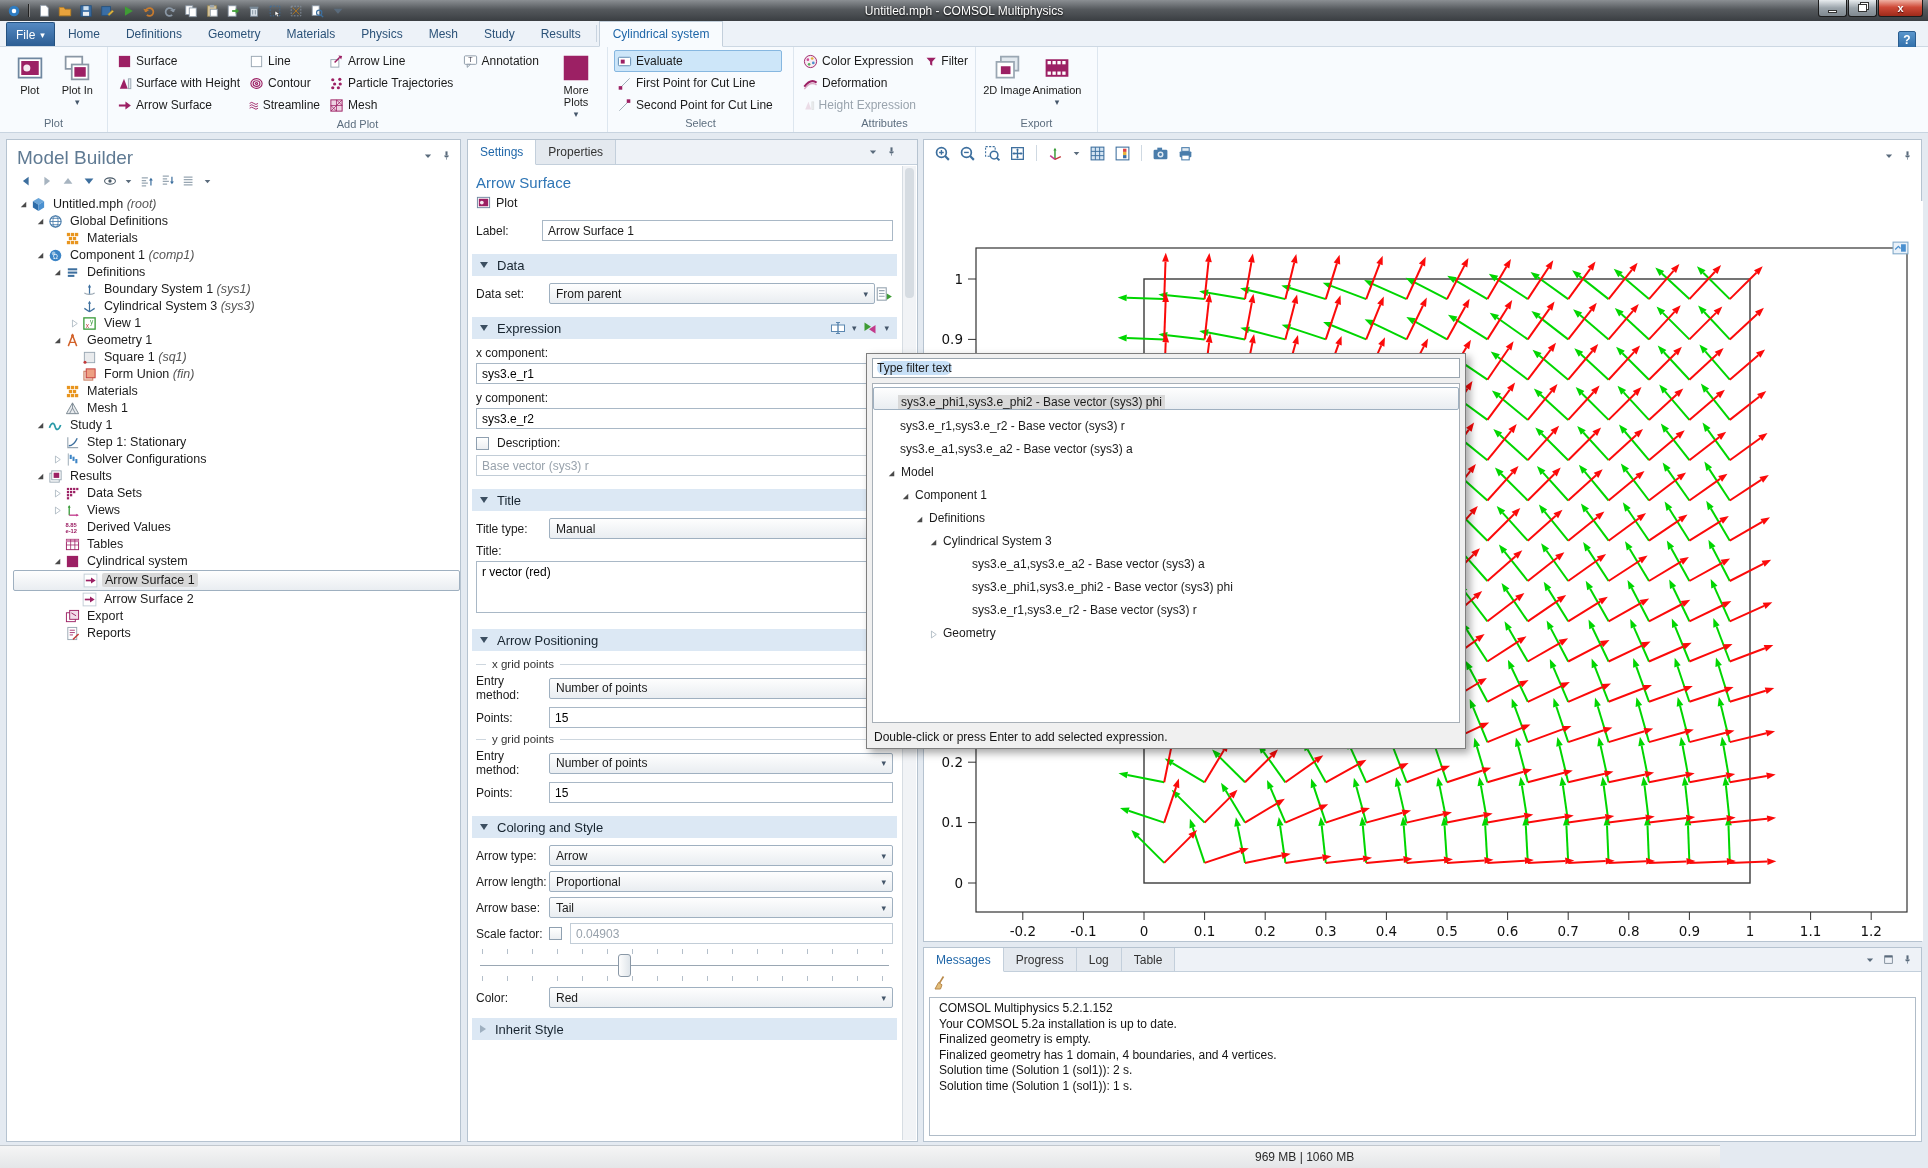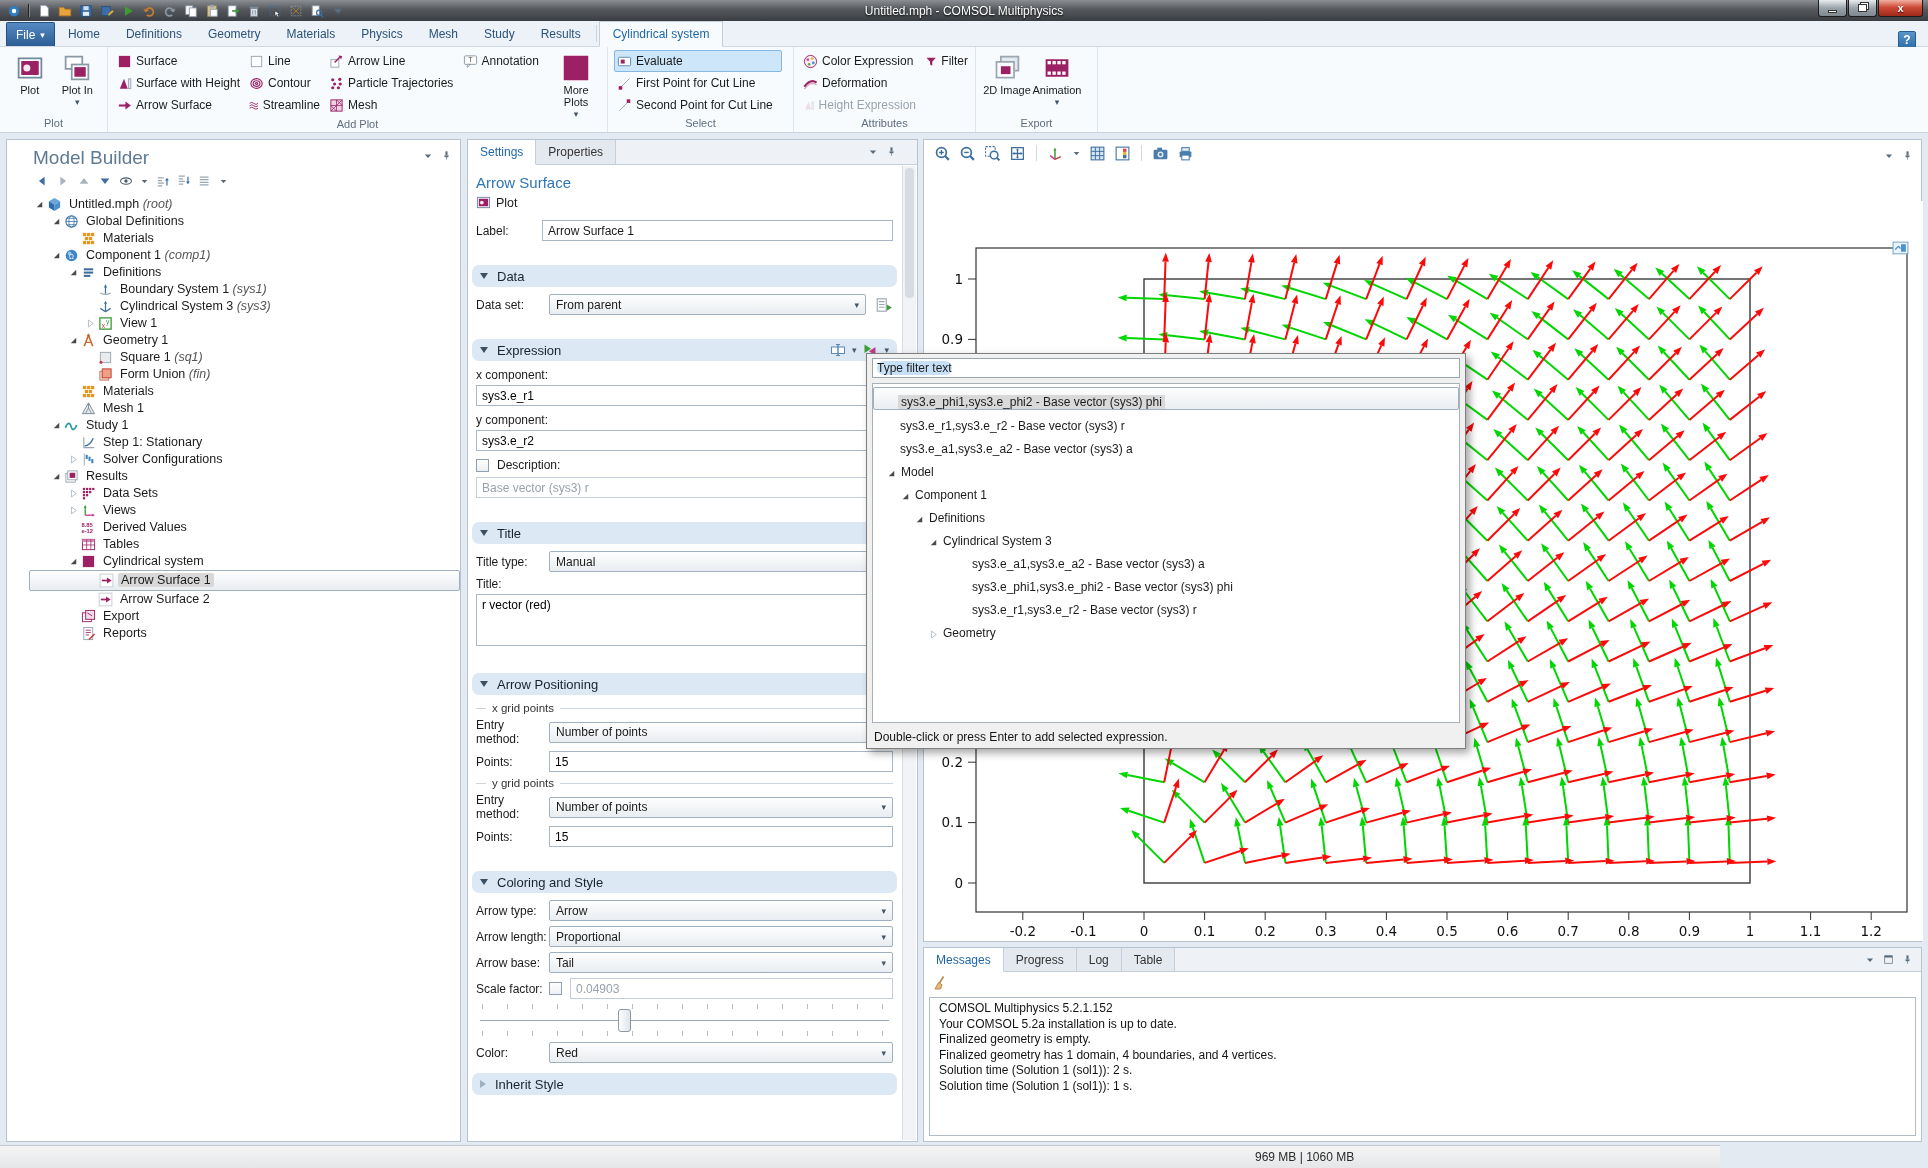--- a/index.html
+++ b/index.html
@@ -58,7 +58,7 @@
   .panel-title{font-size:19px;color:#5f7a93;padding:7px 10px 1px 10px;font-weight:normal;}
   .head-icons{position:absolute;top:9px;right:8px;display:flex;gap:8px;color:#6b7c8d;font-size:10px;align-items:center;}
 
-  .mb-panel{left:6px;top:139px;width:455px;height:1003px;padding-left:16px;}
+  .mb-panel{left:6px;top:139px;width:455px;height:1003px;}
   .mb-toolbar{display:flex;align-items:center;gap:7px;padding:3px 10px 4px 12px;}
   .mb-tree{padding:4px 0 0 6px;}
   .trow{display:flex;align-items:center;height:17px;white-space:nowrap;}

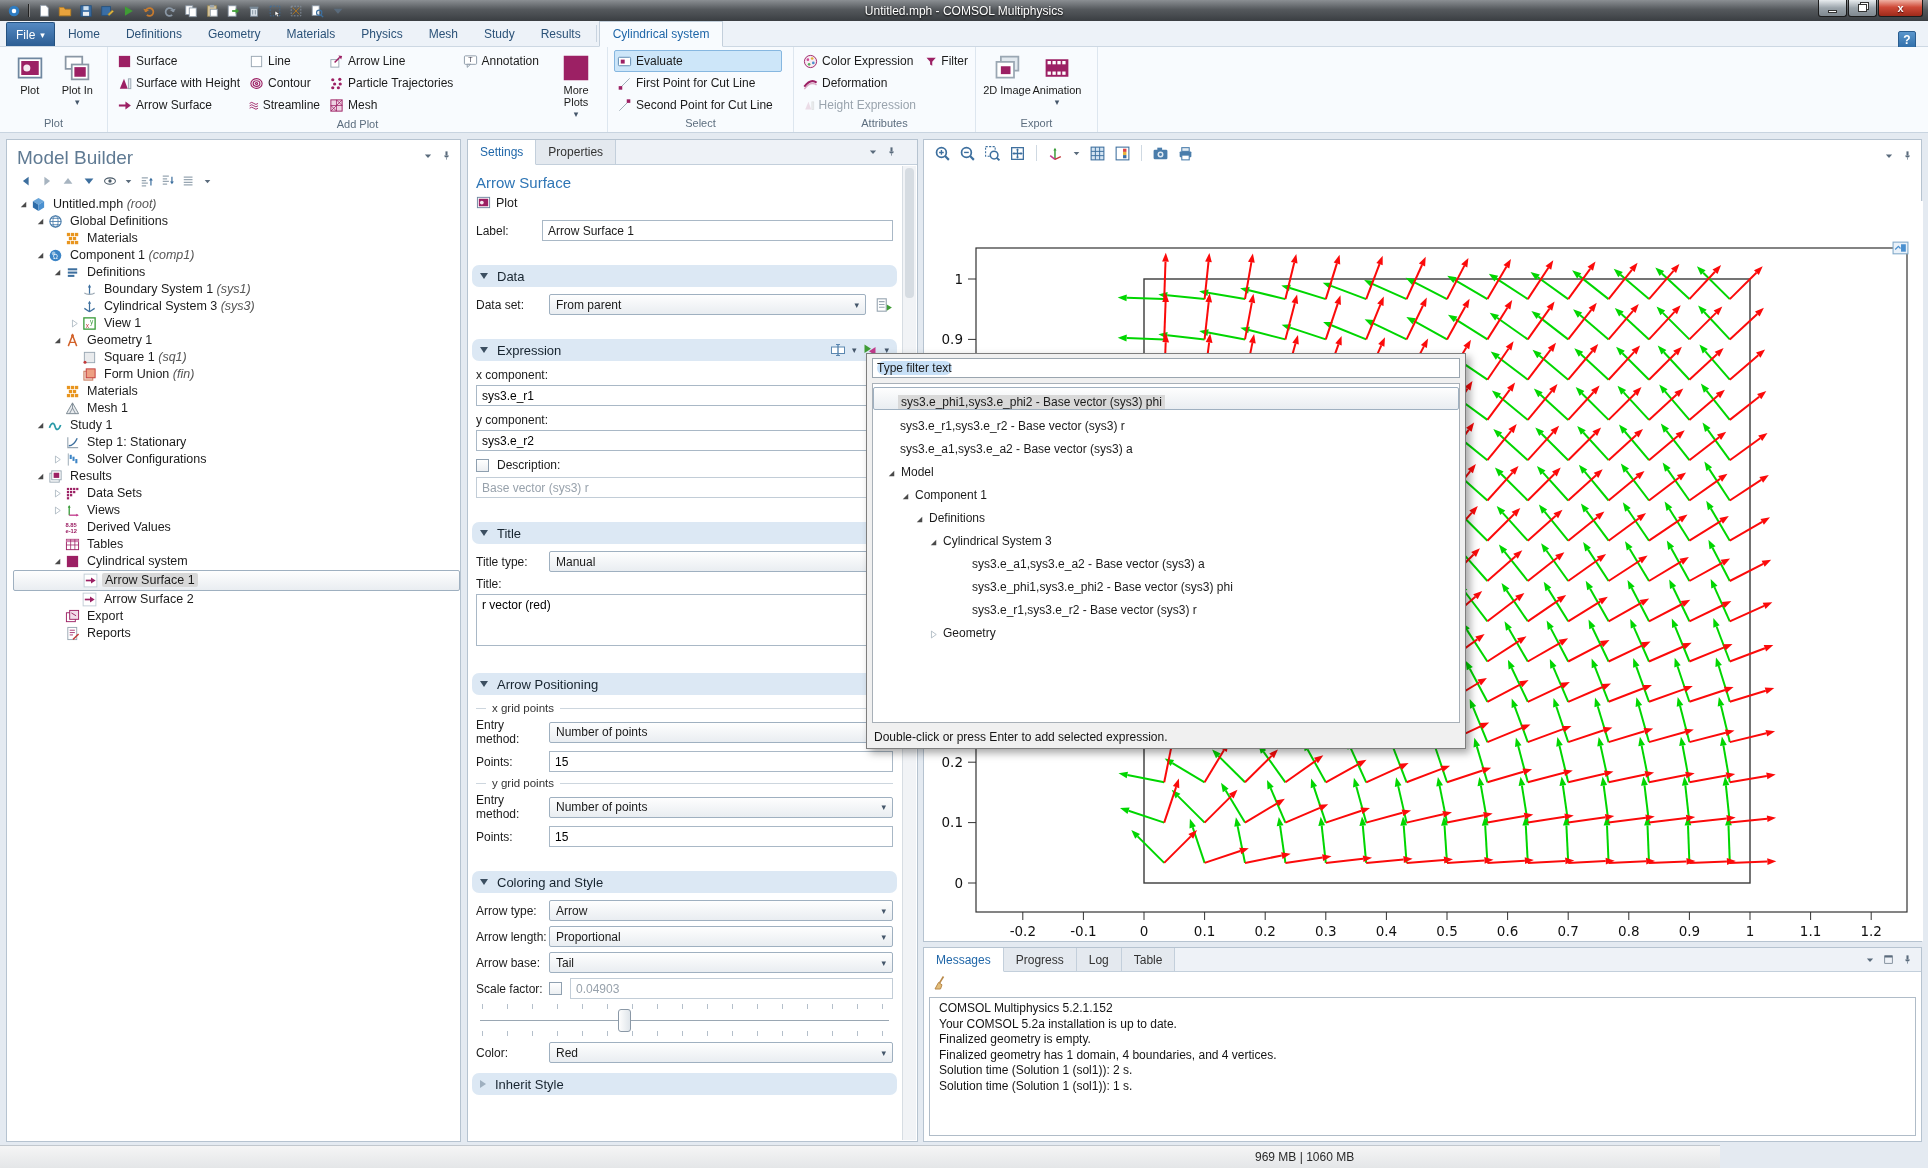--- a/index.html
+++ b/index.html
@@ -81,7 +81,7 @@
   .lrow{display:flex;align-items:center;margin-bottom:6px;}
   .lrow .lab{width:66px;flex:none;font-size:12px;}
   .lrow input[type=text]{flex:1;height:21px;border:1px solid #a9b8c6;font-size:12px;padding:0 5px;font-family:inherit;color:#1b1b1b;}
-  .secbar{height:22px;background:#dcE8f4;background:#dce8f4;display:flex;align-items:center;margin:24px -4px 7px -4px;padding-left:8px;gap:9px;border-radius:7px;}
+  .secbar{height:22px;background:#dcE8f4;background:#dce8f4;display:flex;align-items:center;margin:13px -4px 7px -4px;padding-left:8px;gap:9px;}
   .secbar .sectitle{font-size:13px;color:#17242f;}
   .secbar .secicons{margin-left:auto;display:flex;gap:6px;padding-right:8px;align-items:center;}
   .tri-open{width:0;height:0;border-left:4px solid transparent;border-right:4px solid transparent;border-top:6px solid #3c4f61;}

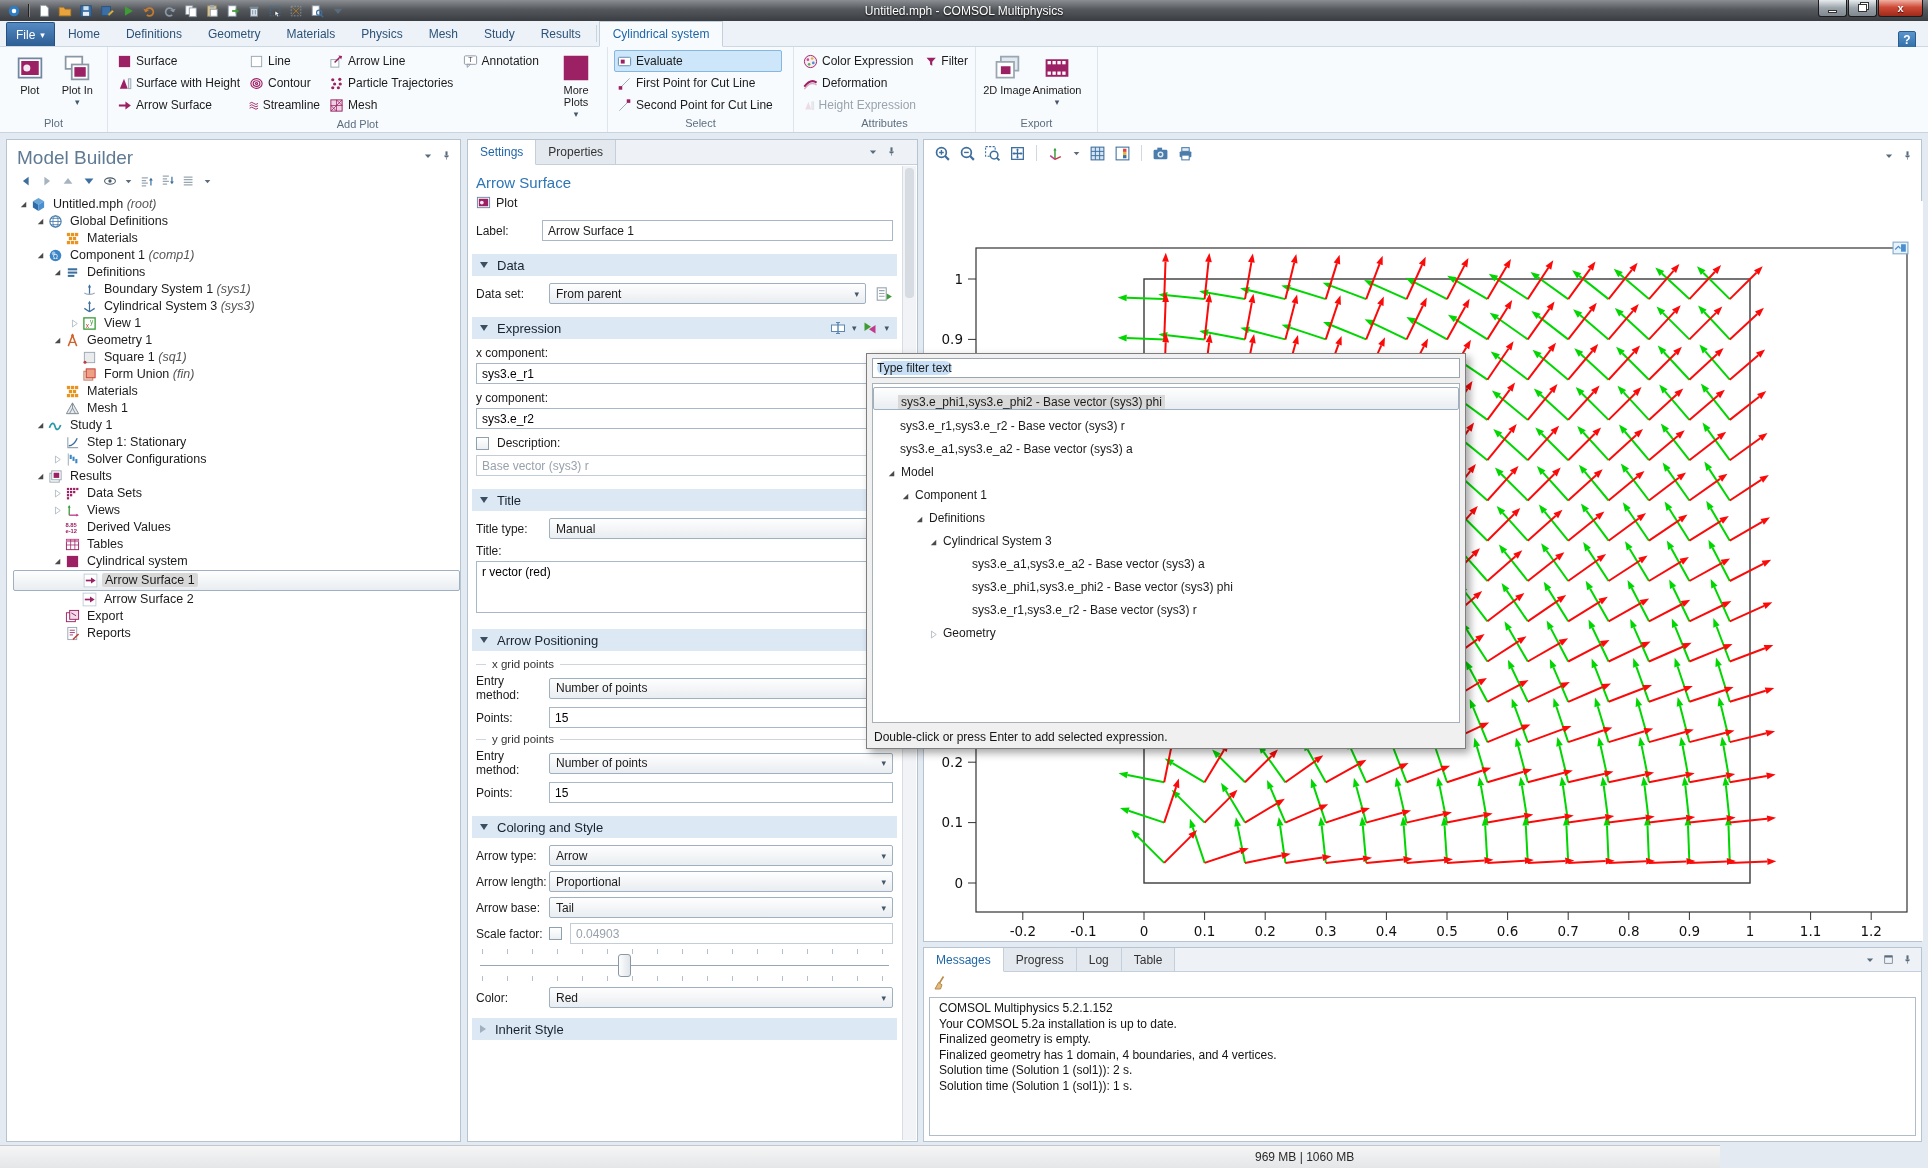--- a/index.html
+++ b/index.html
@@ -952,7 +952,7 @@
     </div>
     <div class="frow">
       <span class="flab">Data set:</span>
-      <div class="sel" style="margin-right:9px;">
+      <div class="sel" style="margin-right:0;">
         <span class="sv">From parent</span>
         <span class="sc">▾</span>
       </div>

